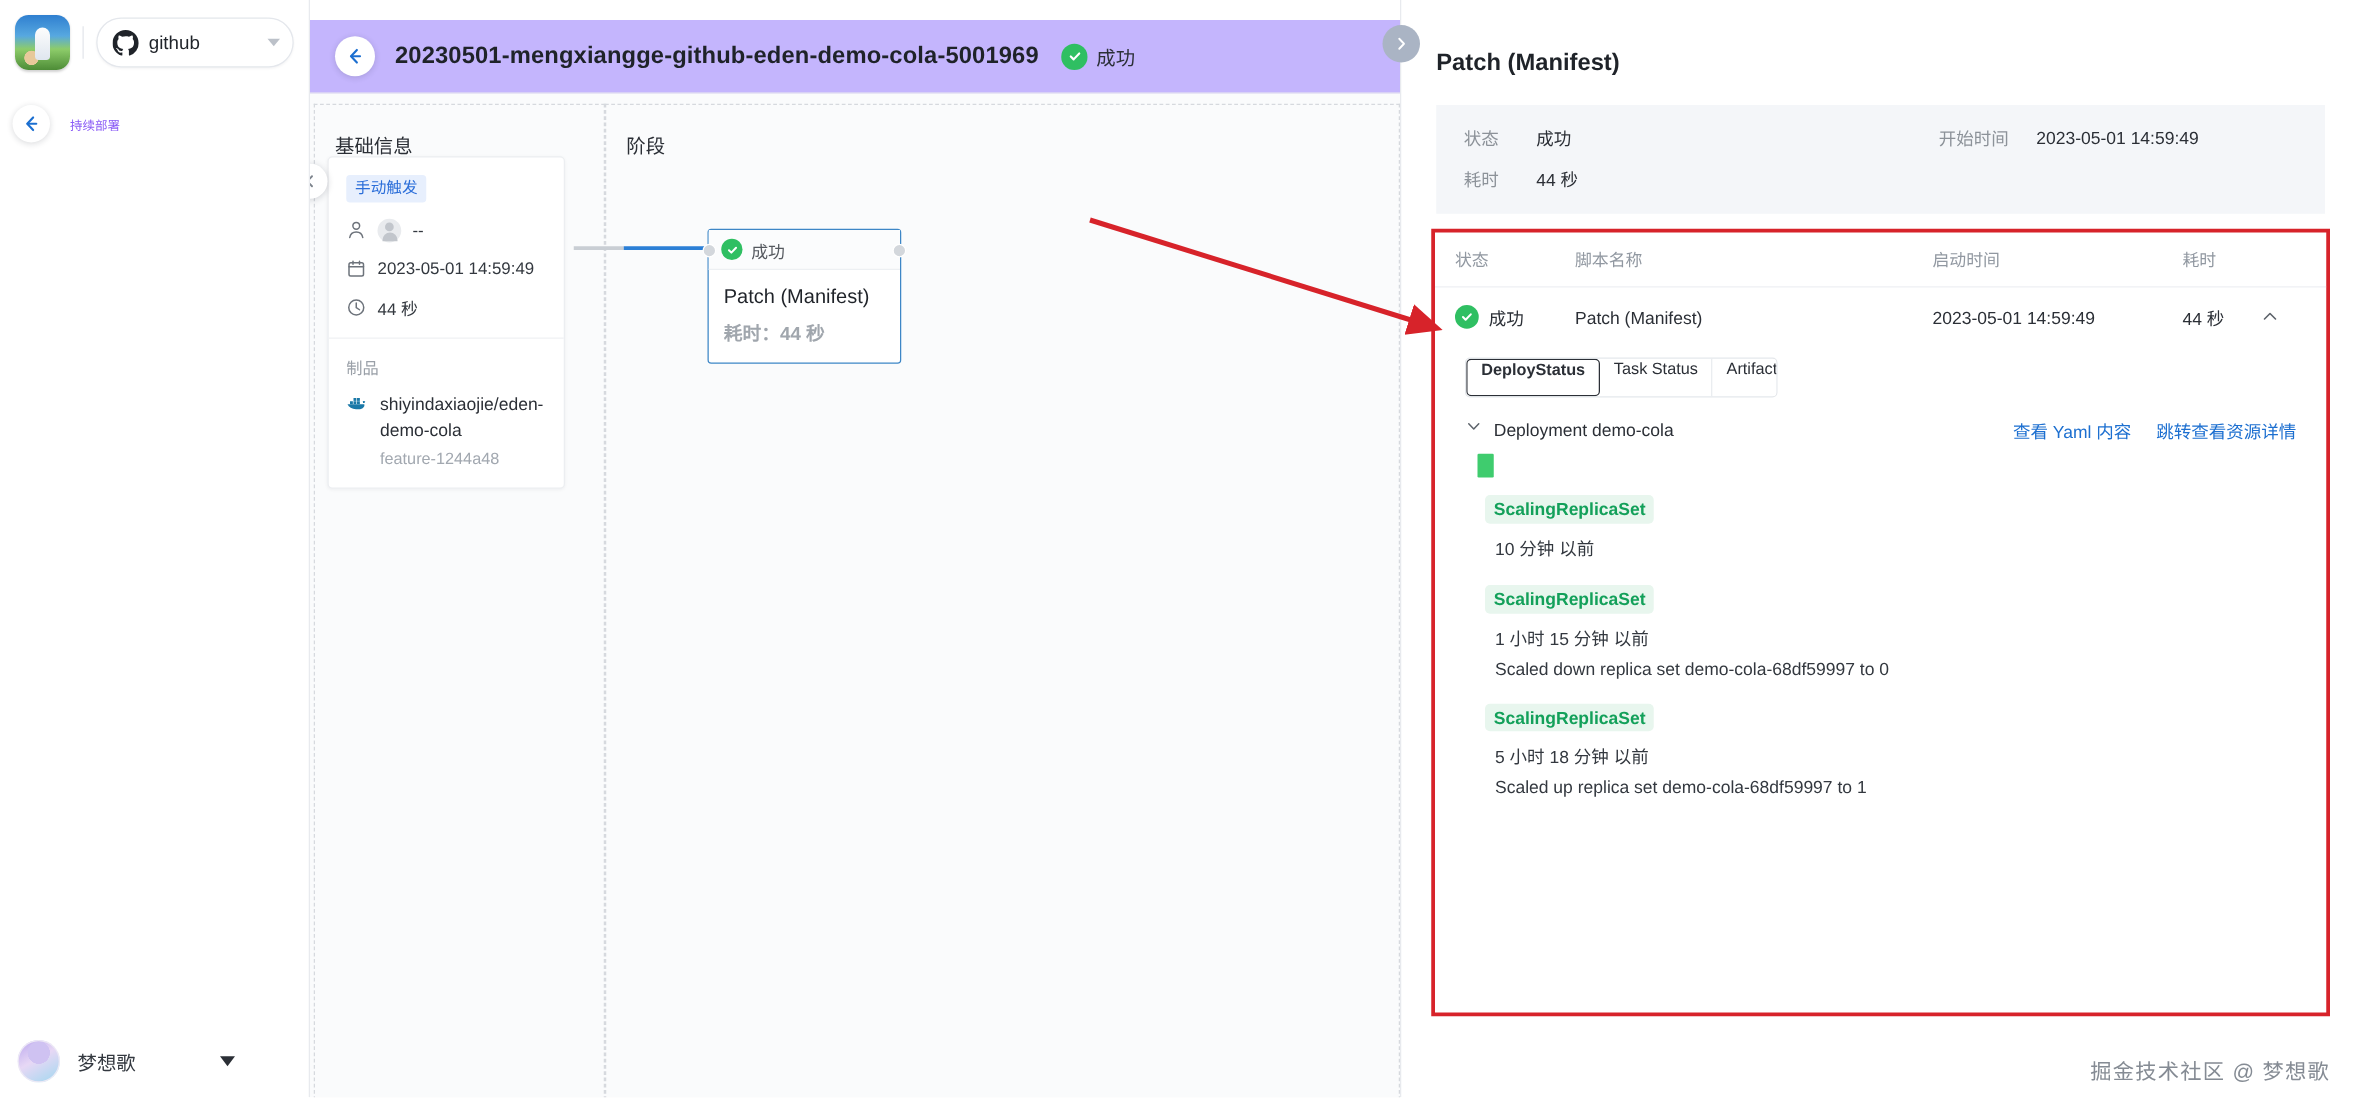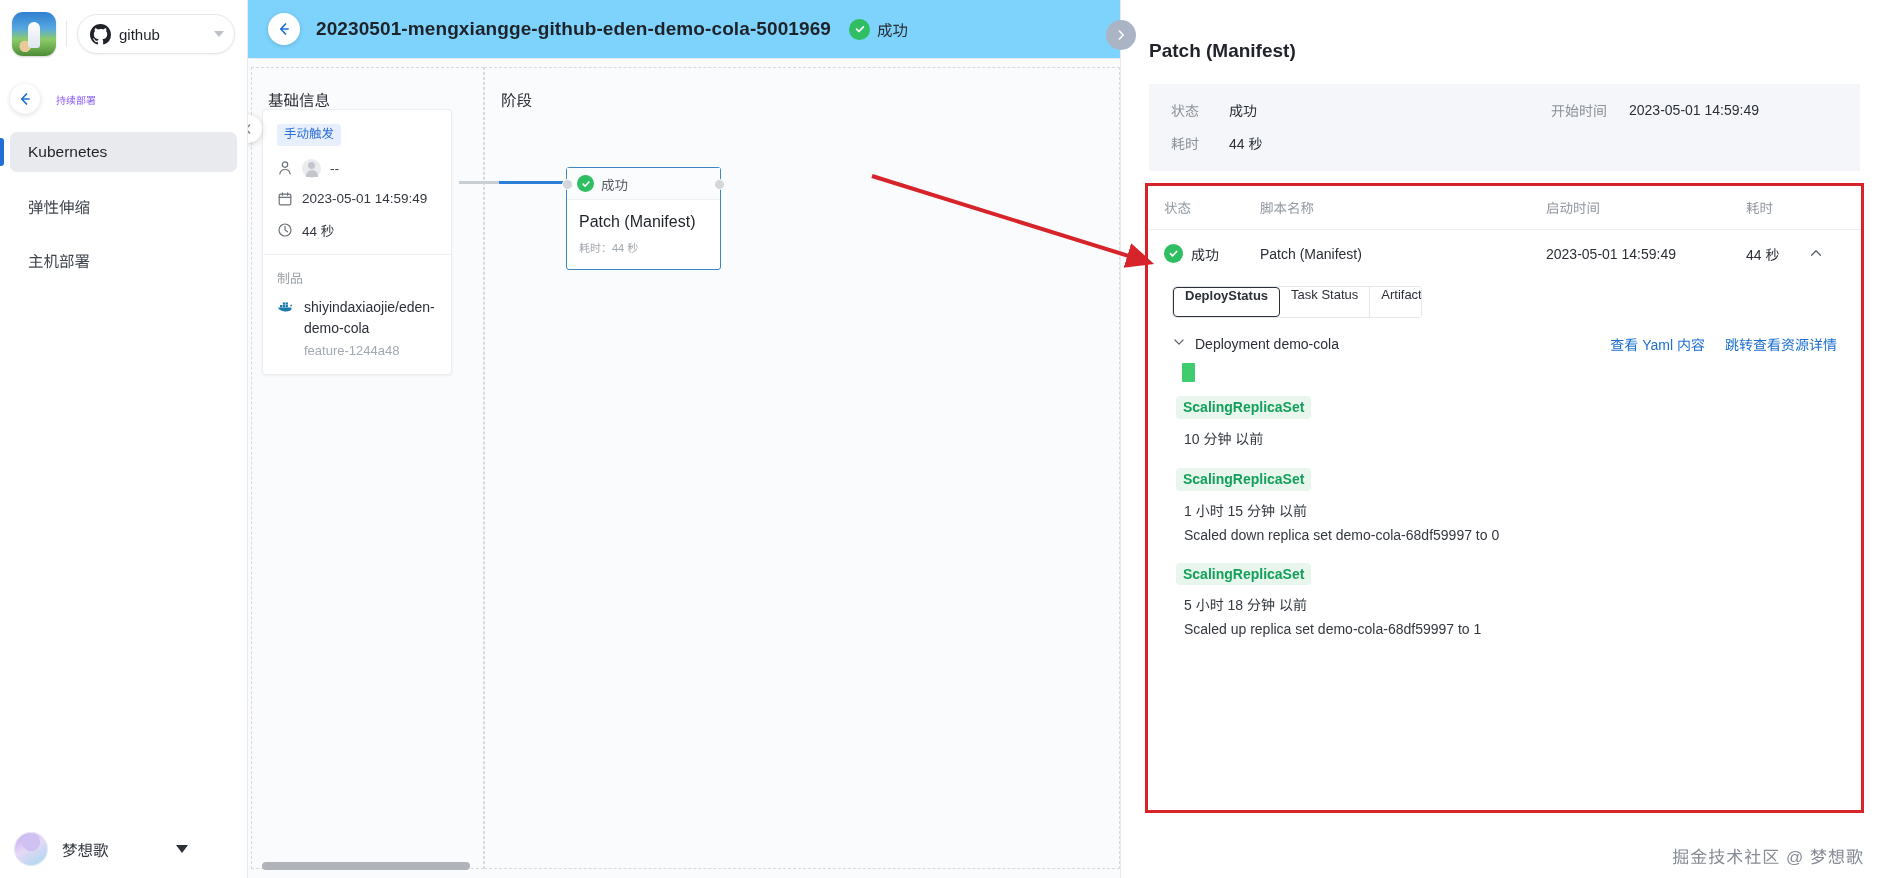--- a/index.html
+++ b/index.html
@@ -172,10 +172,10 @@
   
   .center {
     position: absolute;
-    left: 248px; top: 0;
+    left: 248px; top: 16px;
     width: 872px;
     height: 837px;
-    background: #7dd3fc;
+    background: #c4b5fd;
     box-sizing: border-box;
   }
   .topbar {

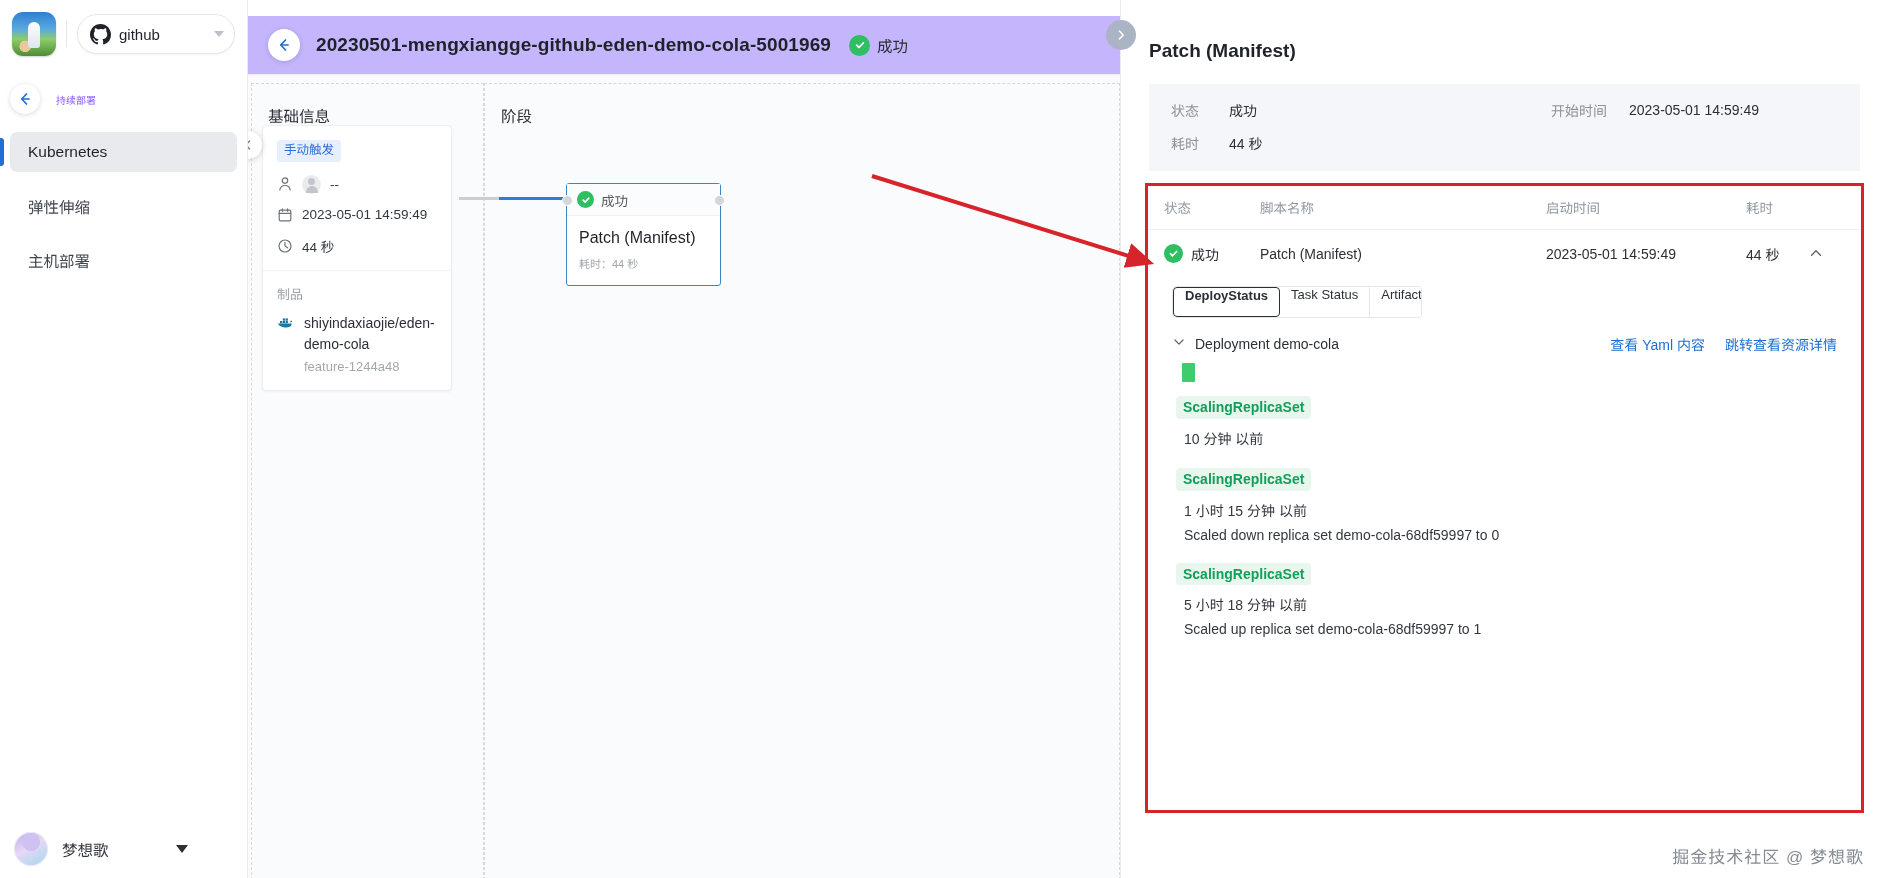--- a/index.html
+++ b/index.html
@@ -585,17 +585,6 @@
       <span class="sb-back-label">持续部署</span>
     </div>
 
-    <nav class="sb-nav">
-      <div class="sb-item active">
-        <span>Kubernetes</span>
-      </div>
-      <div class="sb-item">
-        <span>弹性伸缩</span>
-      </div>
-      <div class="sb-item">
-        <span>主机部署</span>
-      </div>
-    </nav>
 
     <div class="sb-user">
       <div class="avatar"></div>

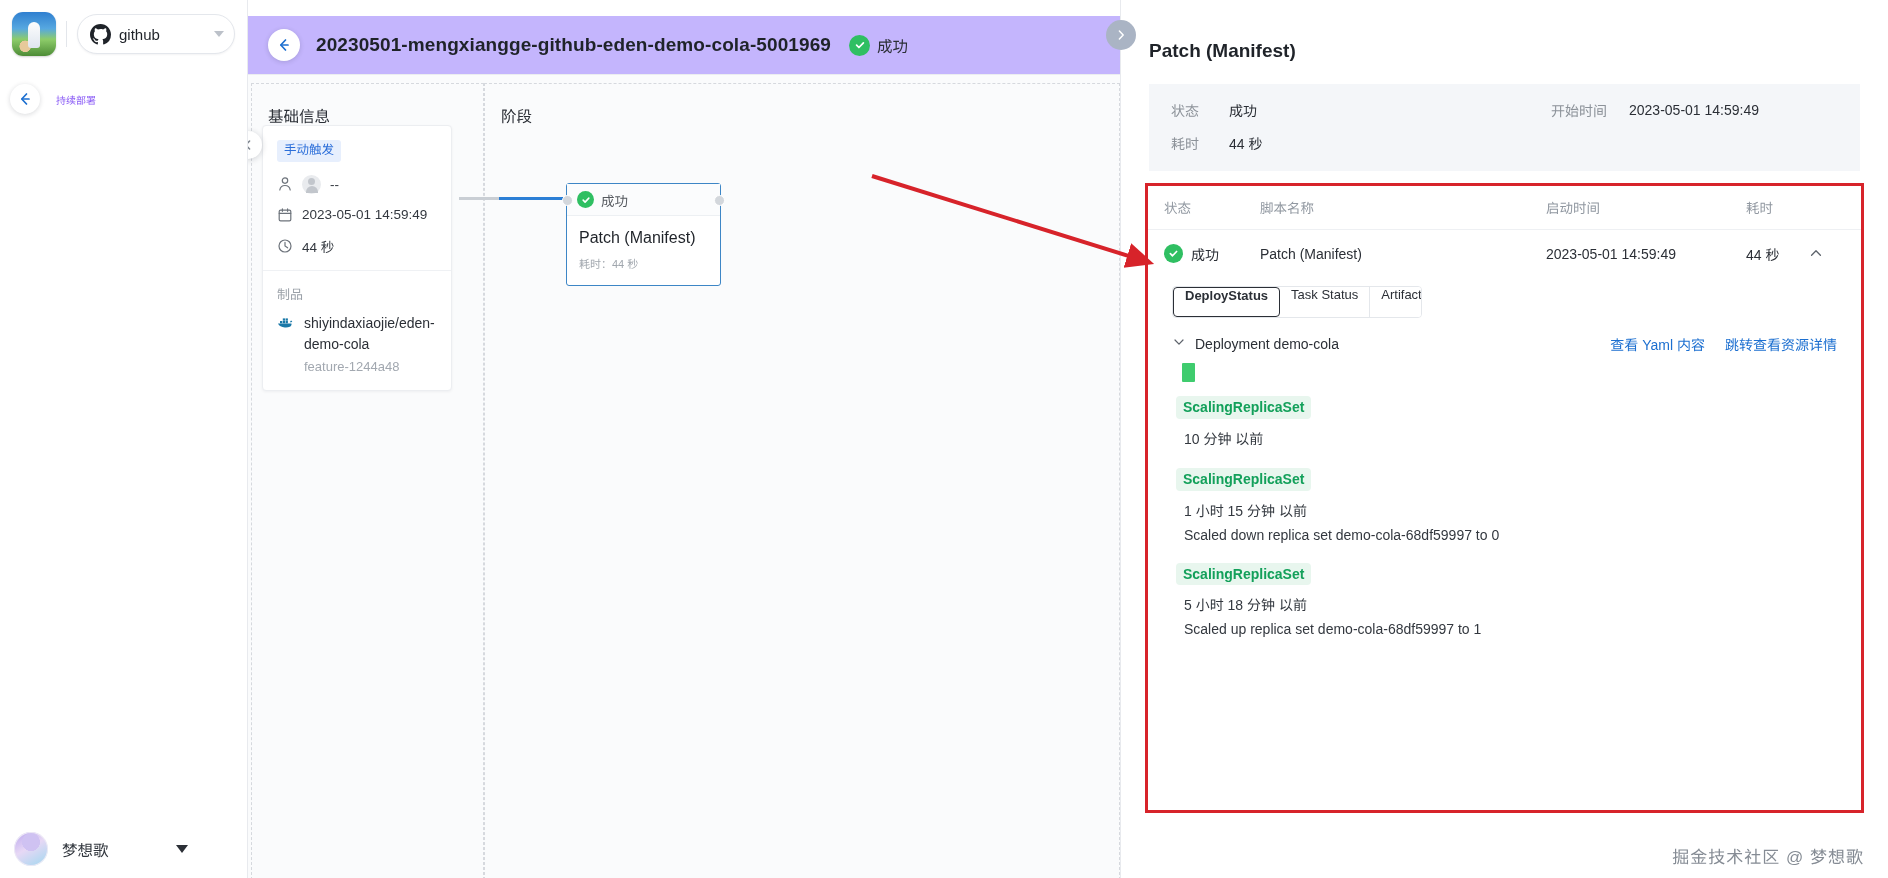--- a/index.html
+++ b/index.html
@@ -346,7 +346,7 @@
   .node-head-text { font-size: 13.5px; color: #55595f; }
   .node-body { padding: 13px 12px 14px 12px; }
   .node-title { font-size: 16px; color: #1f2329; }
-  .node-sub { font-size: 11px; color: #a0a6ad; margin-top: 8px; }
+  .node-sub { font-size: 15px; color: #a0a6ad; margin-top: 8px; font-weight: bold; }
   .port {
     position: absolute;
     width: 9px; height: 9px;

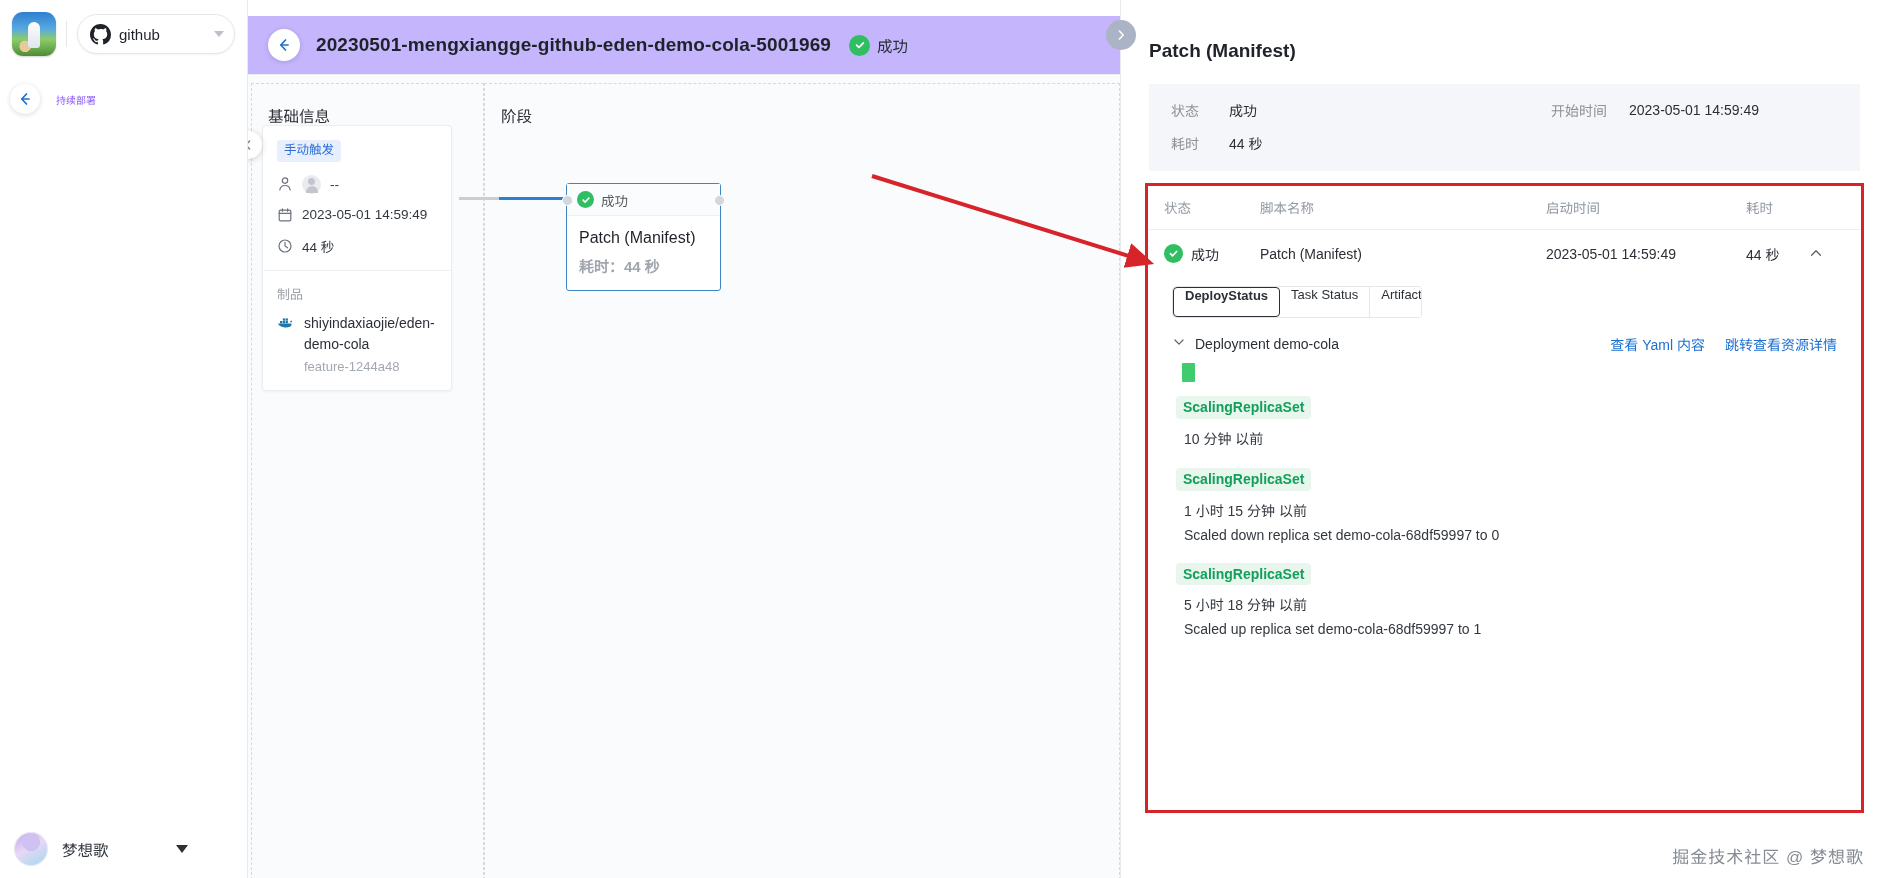--- a/index.html
+++ b/index.html
@@ -514,7 +514,7 @@
     border-radius: 1px;
   }
 
-  .events { margin: 14px 0 0 0; padding: 0 24px; }
+  .events { margin: 14px 0 0 0; padding: 0 36px; }
   .event { margin-bottom: 20px; }
   .ev-kind {
     display: inline-block;

